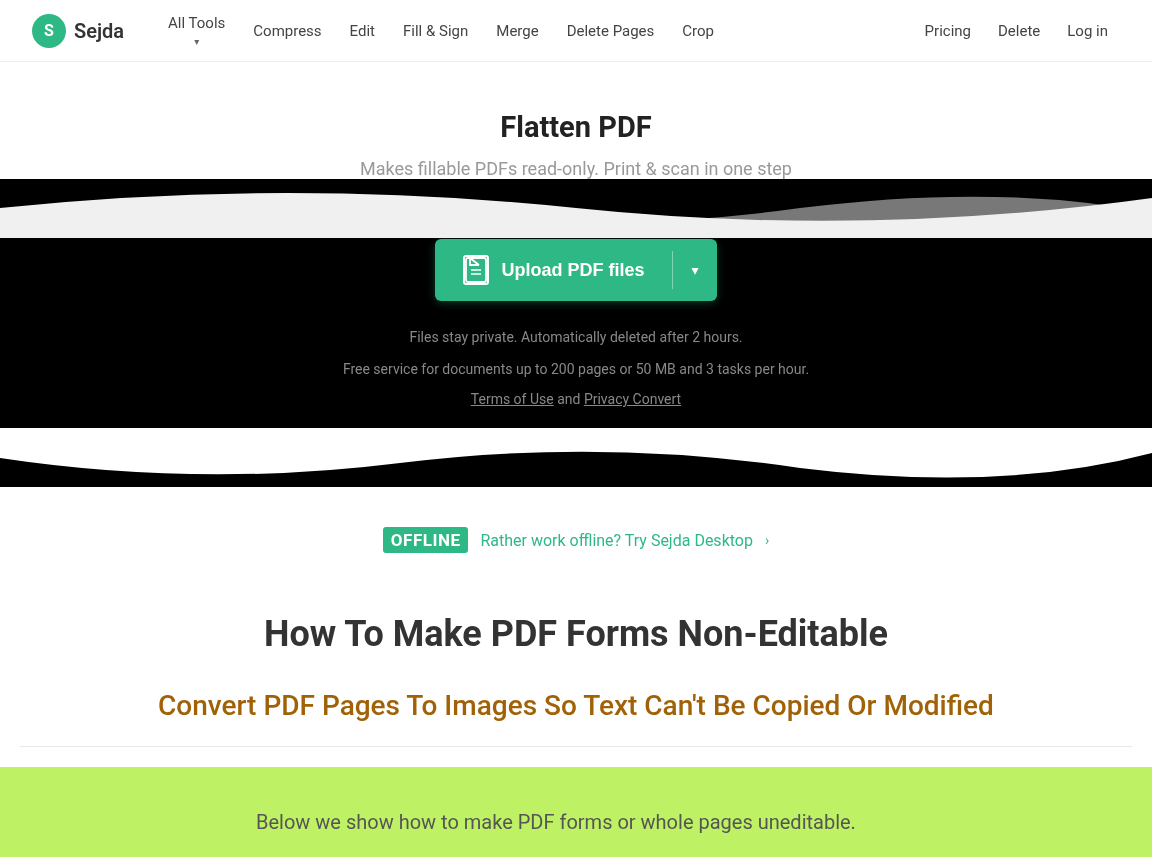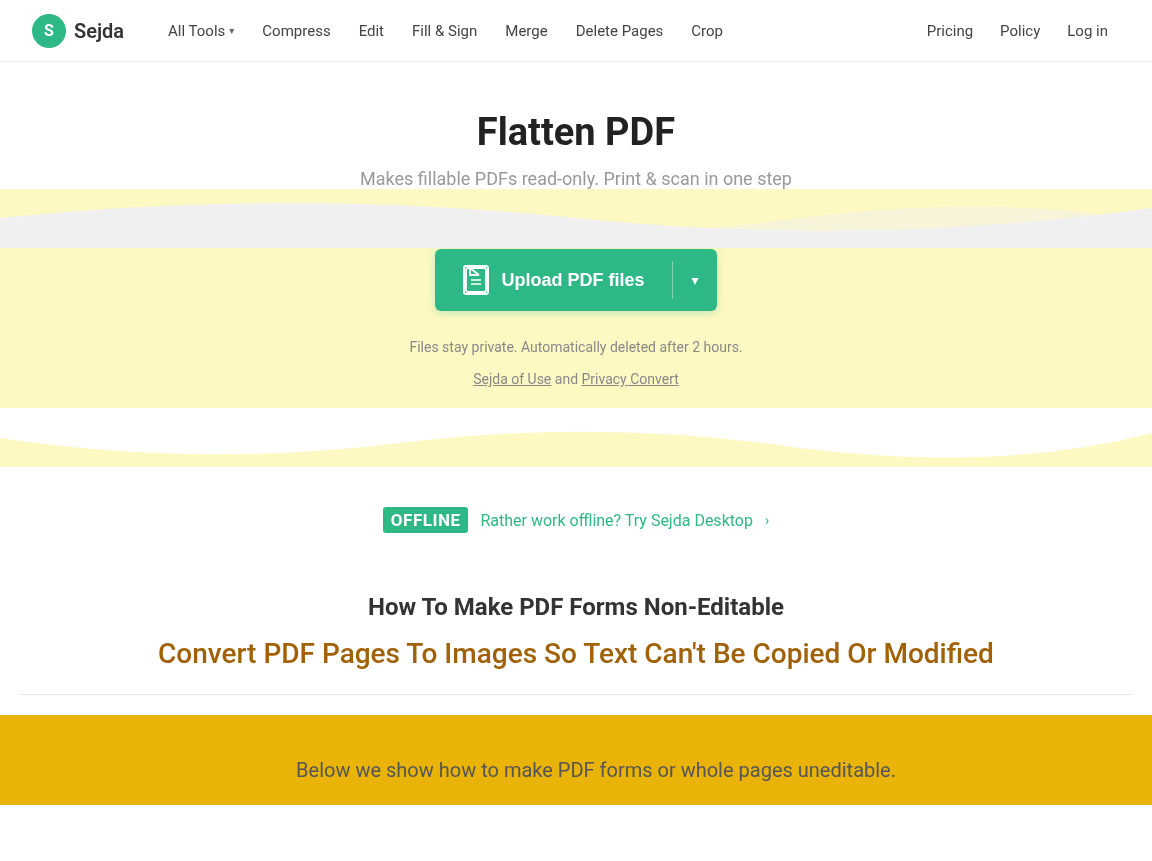--- a/index.html
+++ b/index.html
@@ -52,6 +52,7 @@
       cursor: pointer;
       border-radius: 4px;
       white-space: nowrap;
+      flex-direction: column;
     }
     .nav-item-all-tools {
       display: flex;

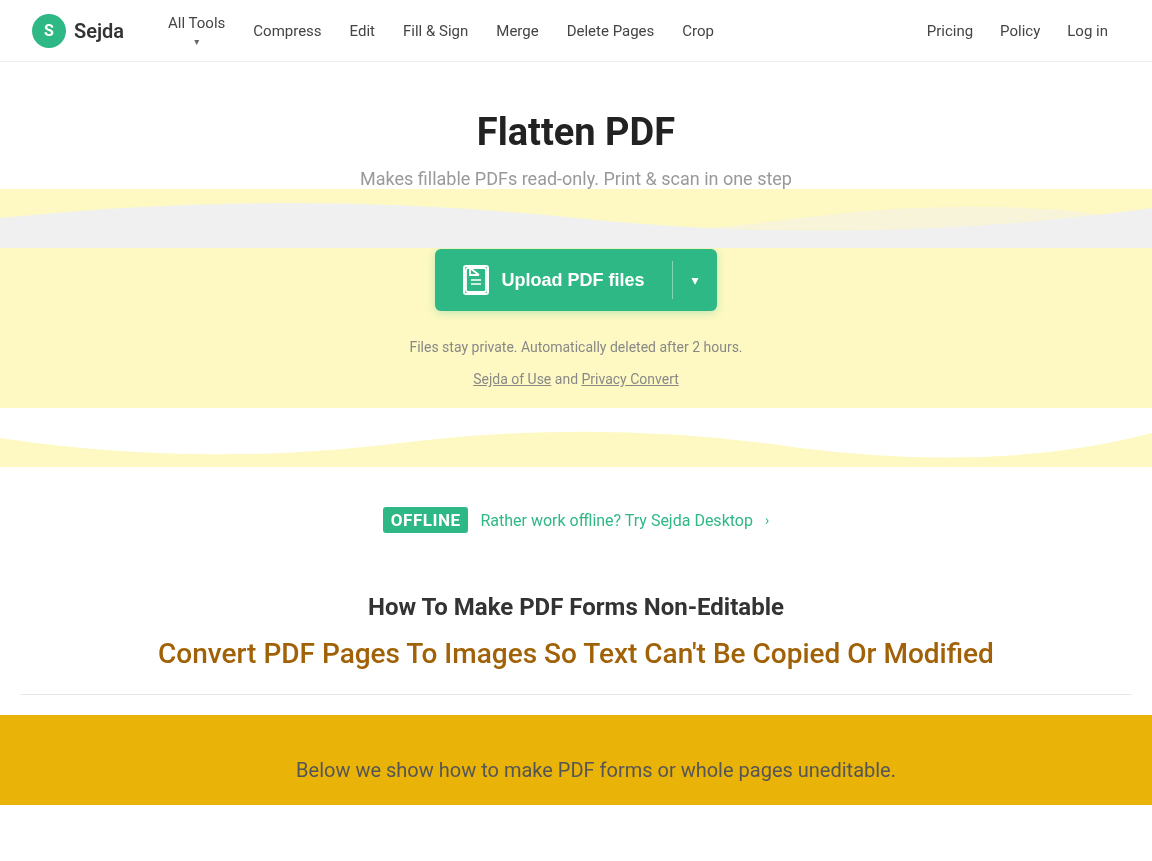--- a/index.html
+++ b/index.html
@@ -284,7 +284,7 @@
   </div>
   <div class="nav-right">
     <a class="nav-item" href="#">Pricing</a>
-    <a class="nav-item" href="#">Policy</a>
+    <a class="nav-item" href="#">Delete</a>
     <a class="nav-item" href="#">Log in</a>
   </div>
 </nav>

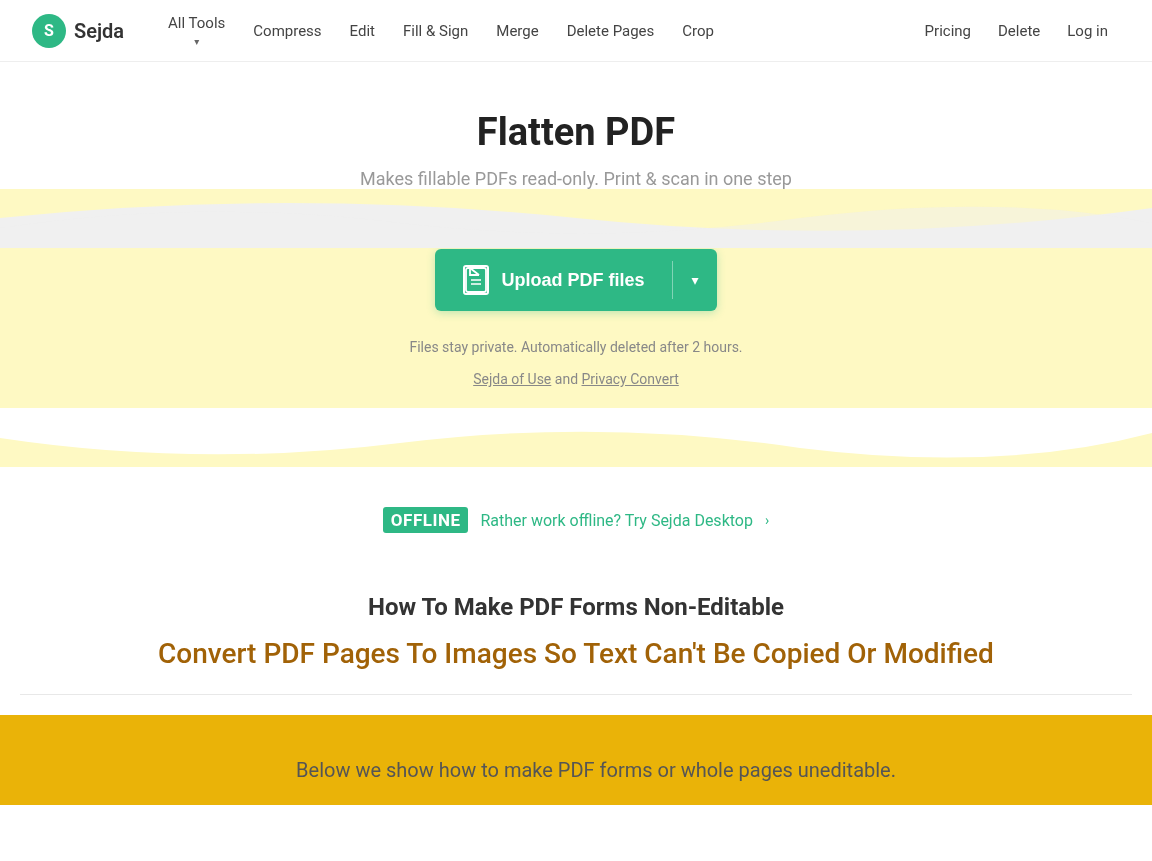--- a/index.html
+++ b/index.html
@@ -76,7 +76,7 @@
       background: #fff;
     }
     .hero-title {
-      font-size: 38px;
+      font-size: 29px;
       font-weight: 700;
       color: #222;
       margin-bottom: 14px;

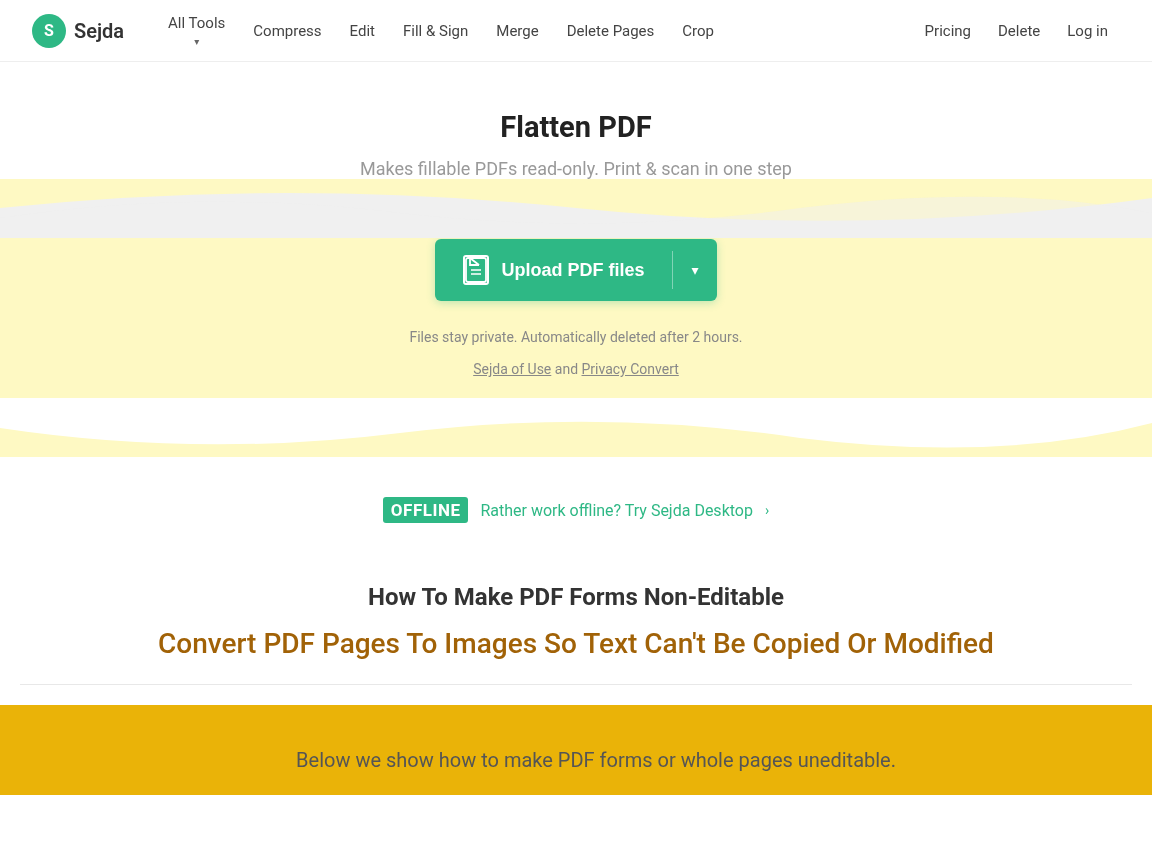--- a/index.html
+++ b/index.html
@@ -90,7 +90,7 @@
     
     .wave-section {
       position: relative;
-      background: #fef9c3;
+      background: #000000;
       margin-top: 0;
       padding: 60px 20px 80px;
       text-align: center;

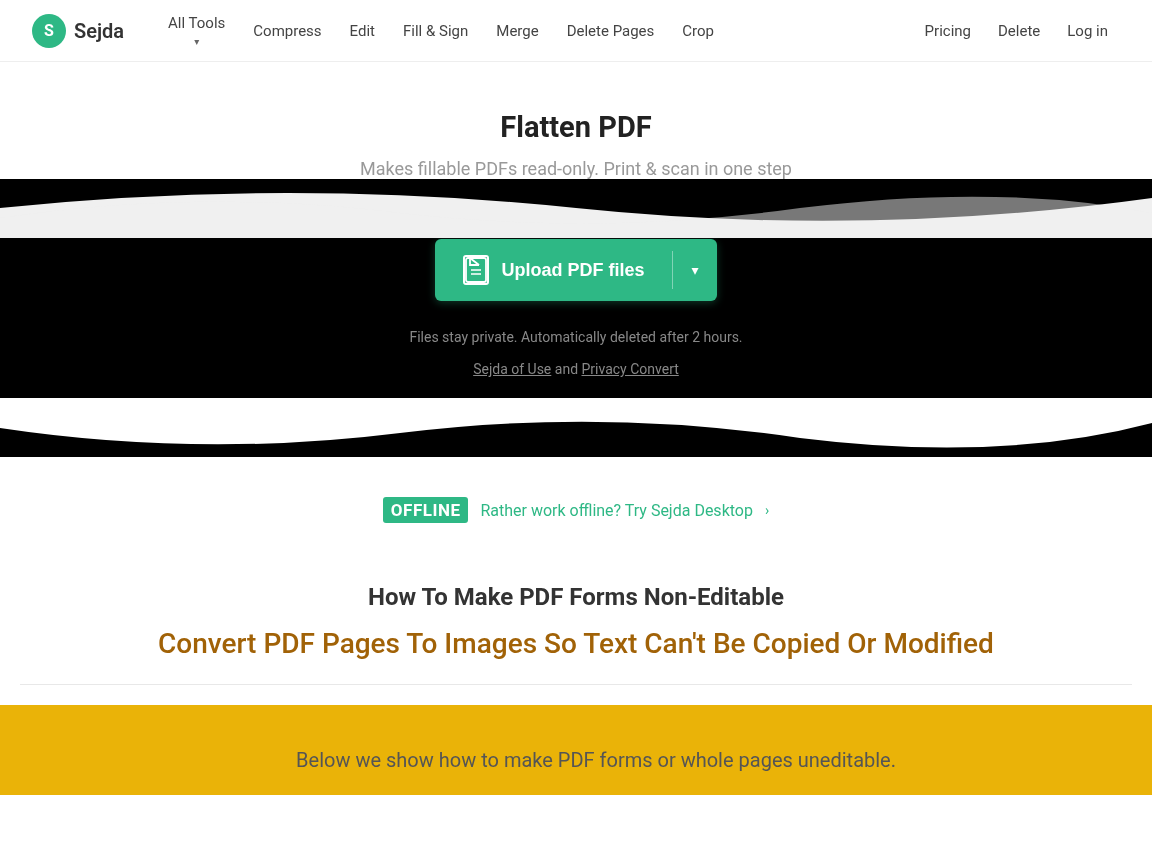--- a/index.html
+++ b/index.html
@@ -323,6 +323,7 @@
 
   
   <p class="privacy-text">Files stay private. Automatically deleted after 2 hours.</p>
+  <p class="service-text">Free service for documents up to 200 pages or 50 MB and 3 tasks per hour.</p>
   <p class="terms-text">
     <a class="terms-link" href="#">Sejda of Use</a>
     <span> and </span>

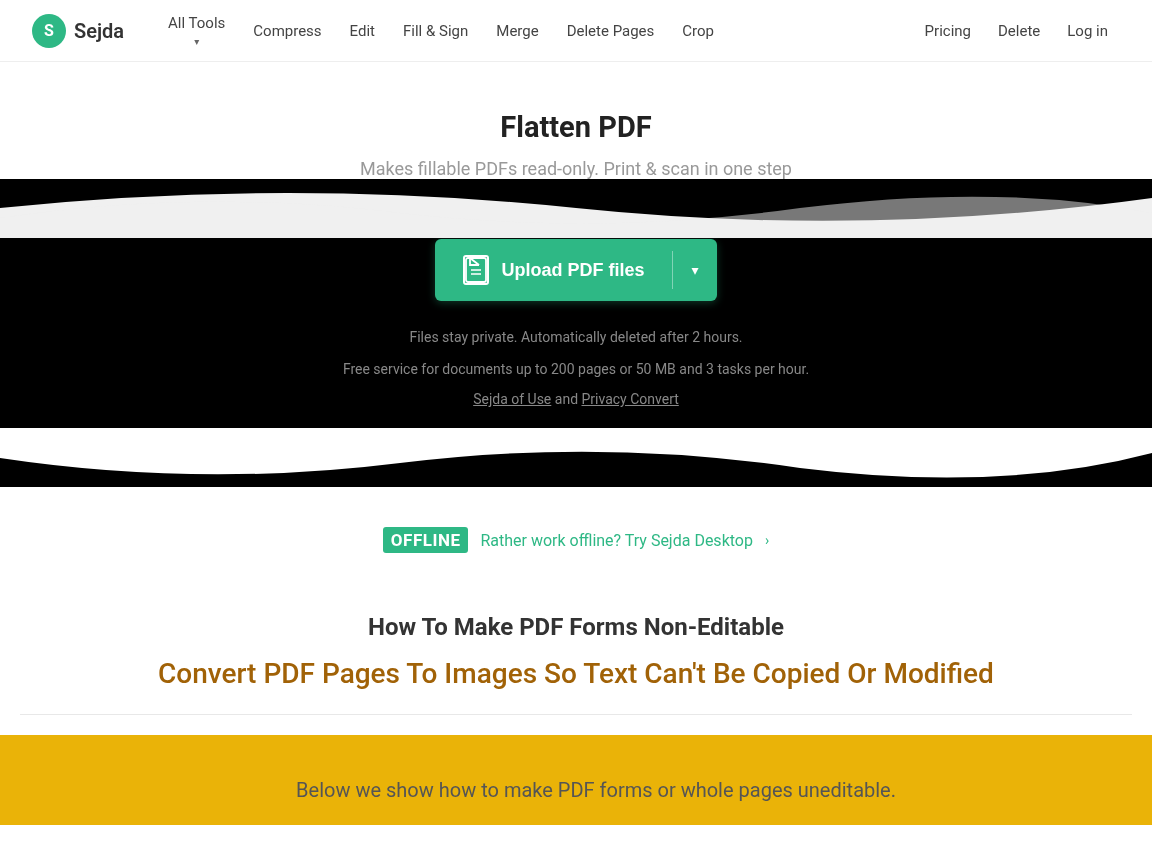--- a/index.html
+++ b/index.html
@@ -325,7 +325,7 @@
   <p class="privacy-text">Files stay private. Automatically deleted after 2 hours.</p>
   <p class="service-text">Free service for documents up to 200 pages or 50 MB and 3 tasks per hour.</p>
   <p class="terms-text">
-    <a class="terms-link" href="#">Sejda of Use</a>
+    <a class="terms-link" href="#">Terms of Use</a>
     <span> and </span>
     <a class="terms-link" href="#">Privacy Convert</a>
   </p>

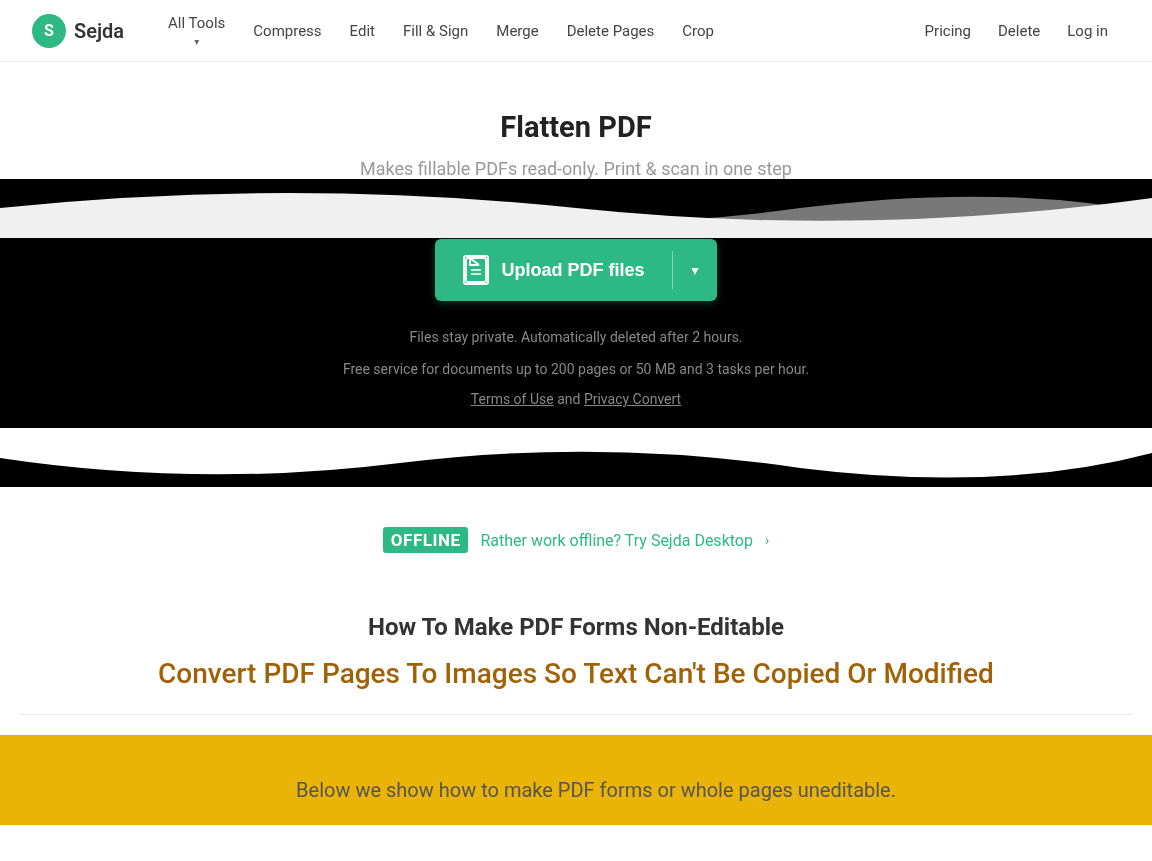--- a/index.html
+++ b/index.html
@@ -228,10 +228,10 @@
       background: #fff;
     }
     .howto-title {
-      font-size: 24px;
+      font-size: 36px;
       font-weight: 700;
       color: #333;
-      margin-bottom: 16px;
+      margin-bottom: 34px;
     }
     .howto-subtitle {
       font-size: 28px;

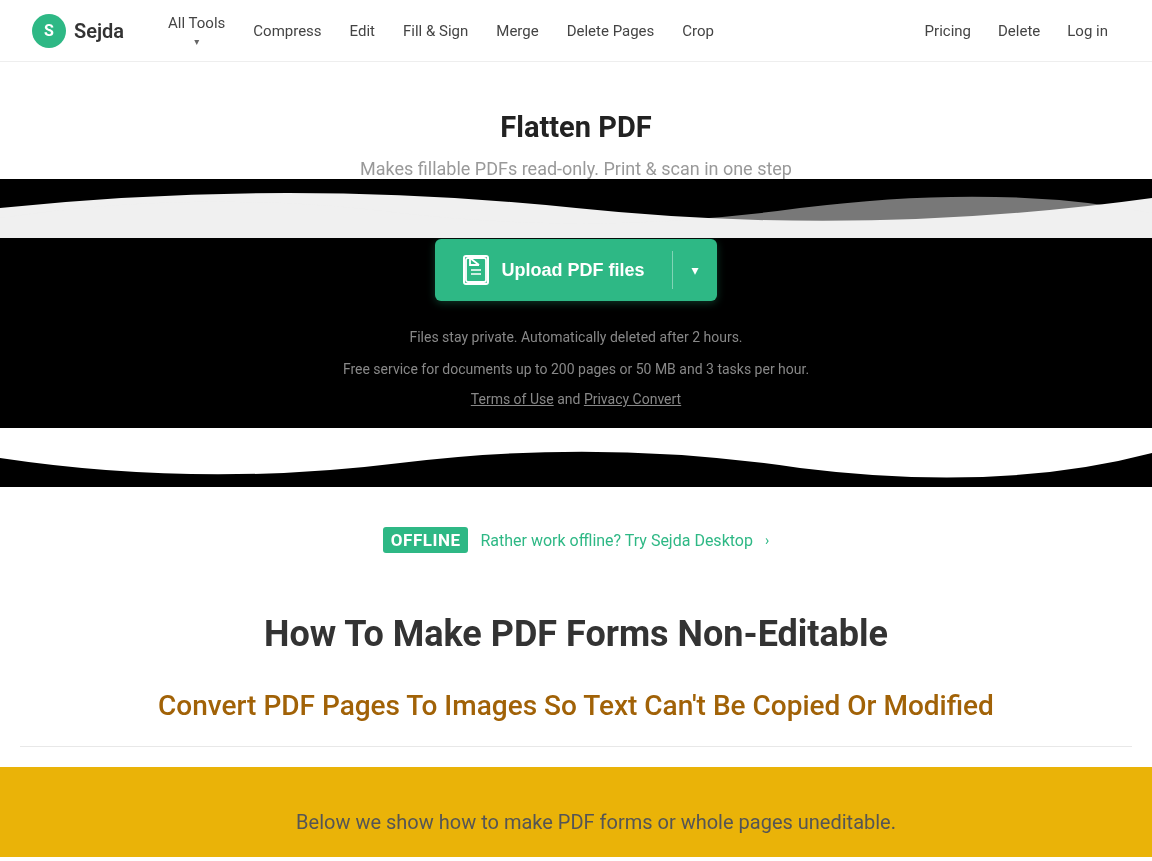--- a/index.html
+++ b/index.html
@@ -248,9 +248,9 @@
 
     
     .below-section {
-      text-align: right;
+      text-align: left;
       padding: 40px 20px 20px;
-      background: #eab308;
+      background: #bef264;
     }
     .below-text {
       font-size: 20px;

